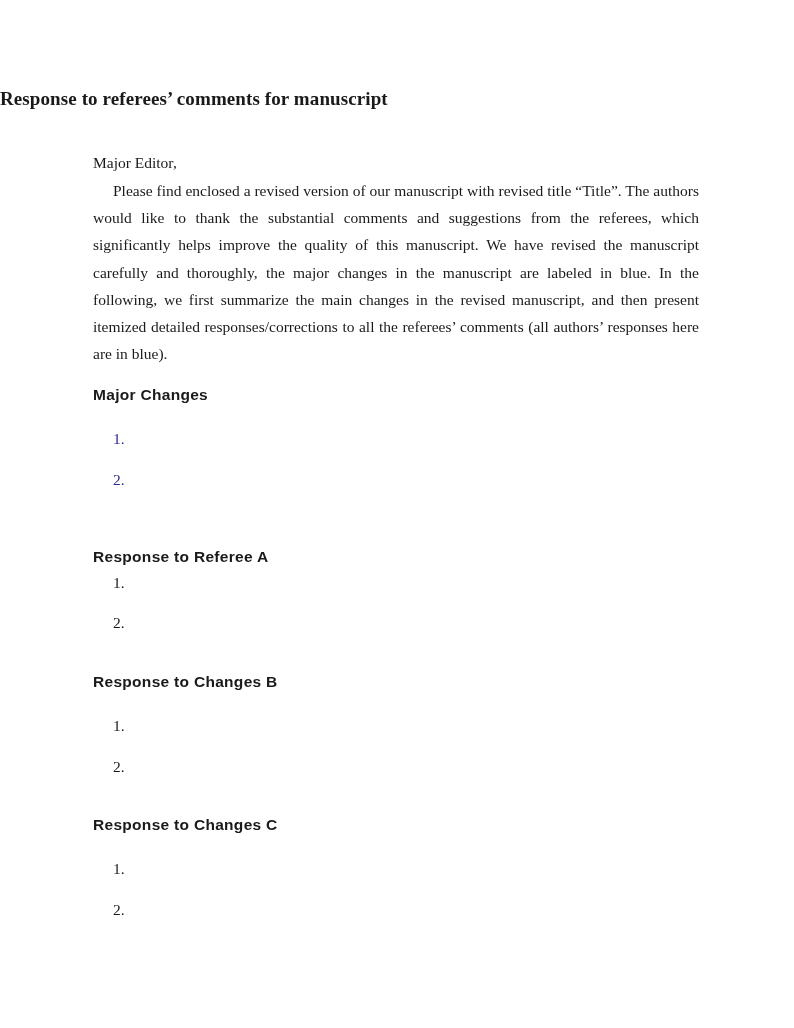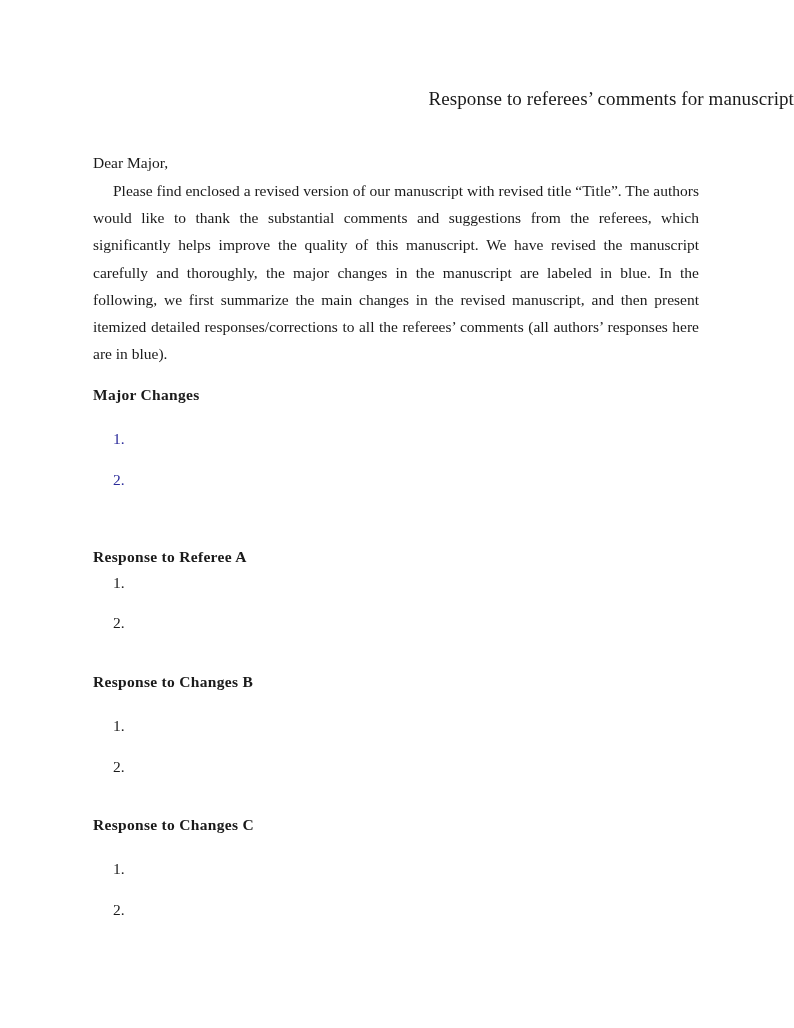--- a/index.html
+++ b/index.html
@@ -6,8 +6,8 @@
   body { width: 794px; height: 1028px; position: relative; overflow: hidden;
          font-family: "DejaVu Serif", "Liberation Serif", serif; color: #1a1a1a; }
   .page { position: absolute; left: 0; top: 0; width: 794px; height: 1028px; }
-  .title { position: absolute; left: 0; width: 794px; top: 88px; text-align: right;
-           font-family: "Liberation Serif", serif; font-weight: normal; font-size: 19px; letter-spacing: 0.1px; }
+  .title { position: absolute; left: 0; width: 794px; top: 88px; text-align: left;
+           font-family: "Liberation Serif", serif; font-weight: bold; font-size: 19px; letter-spacing: 0.1px; }
   .salutation { position: absolute; left: 93px; top: 154px;
                 font-family: "Liberation Serif", serif; font-size: 15.5px; }
   .para { position: absolute; left: 93px; top: 177px; width: 606px;

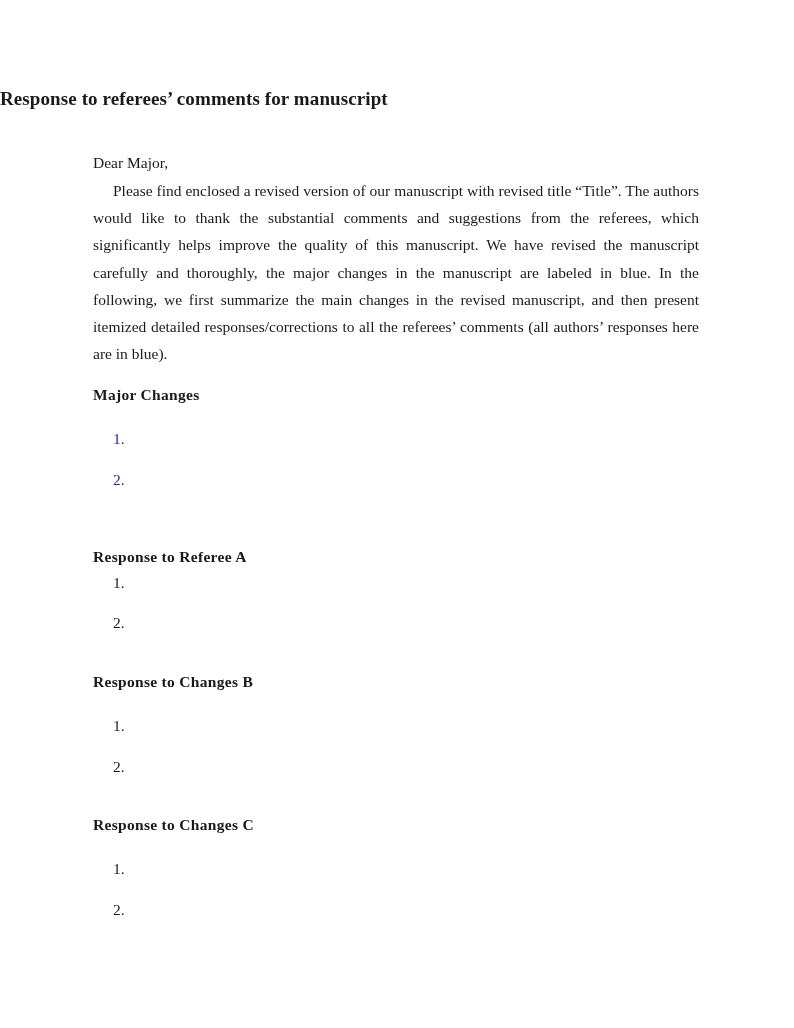--- a/index.html
+++ b/index.html
@@ -24,7 +24,7 @@
 <div class="page">
   <div class="title">Response to referees’ comments for manuscript</div>
 
-  <div class="salutation">Dear Major,</div>
+  <div class="salutation">Major Editor,</div>
 
   <div class="para">Please find enclosed a revised version of our manuscript with revised title “Title”. The au­thors would like to thank the substantial comments and suggestions from the referees, which significantly helps improve the quality of this manuscript. We have revised the manuscript carefully and thoroughly, the major changes in the manuscript are labeled in blue. In the following, we first summarize the main changes in the revised manuscript, and then present itemized detailed responses/corrections to all the referees’ comments (all authors’ responses here are in blue).</div>
 

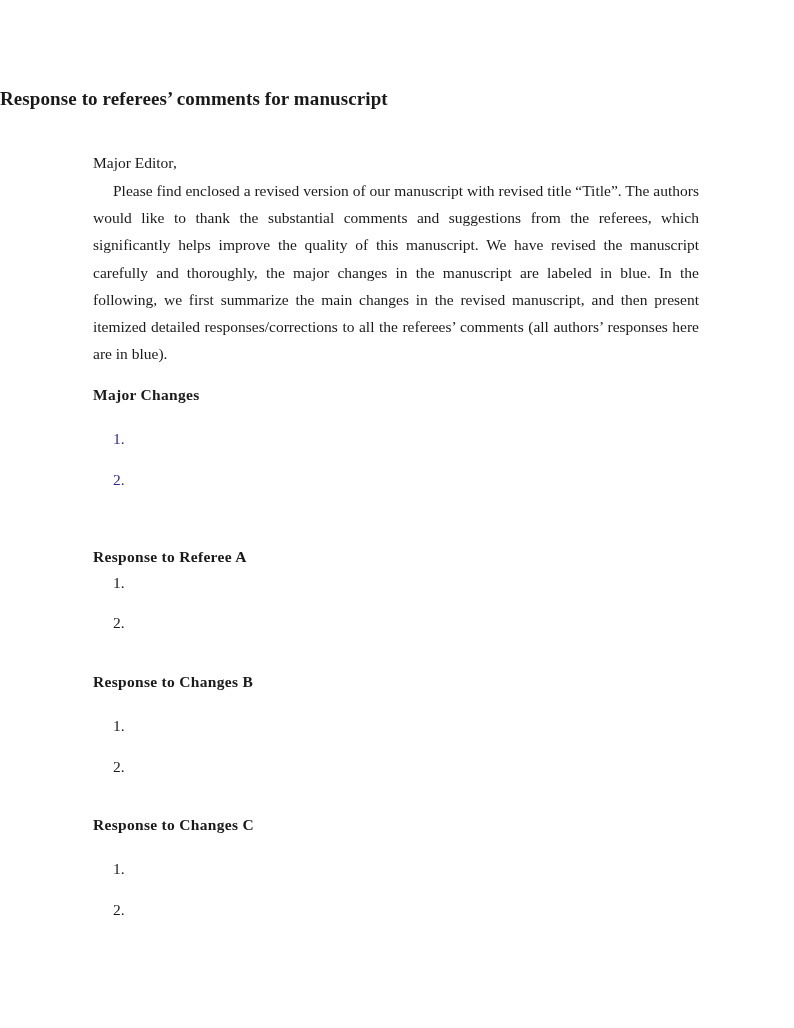--- a/index.html
+++ b/index.html
@@ -13,7 +13,7 @@
   .para { position: absolute; left: 93px; top: 177px; width: 606px;
           font-family: Liberation Serif, serif; font-size: 15.5px; line-height: 27.2px;
           text-align: justify; text-indent: 20px; hyphens: manual; }
-  .section-head { position: absolute; left: 93px; font-family: Liberation Serif, serif;
+  .section-head { position: absolute; left: 93px; font-family: Liberation Sans, sans-serif;
                   font-weight: bold; font-size: 15.5px; letter-spacing: 0.3px; }
   .item { position: absolute; left: 113px; font-family: "Liberation Serif", serif; font-size: 15.5px; }
   .blue { color: #2a2a9a; }

